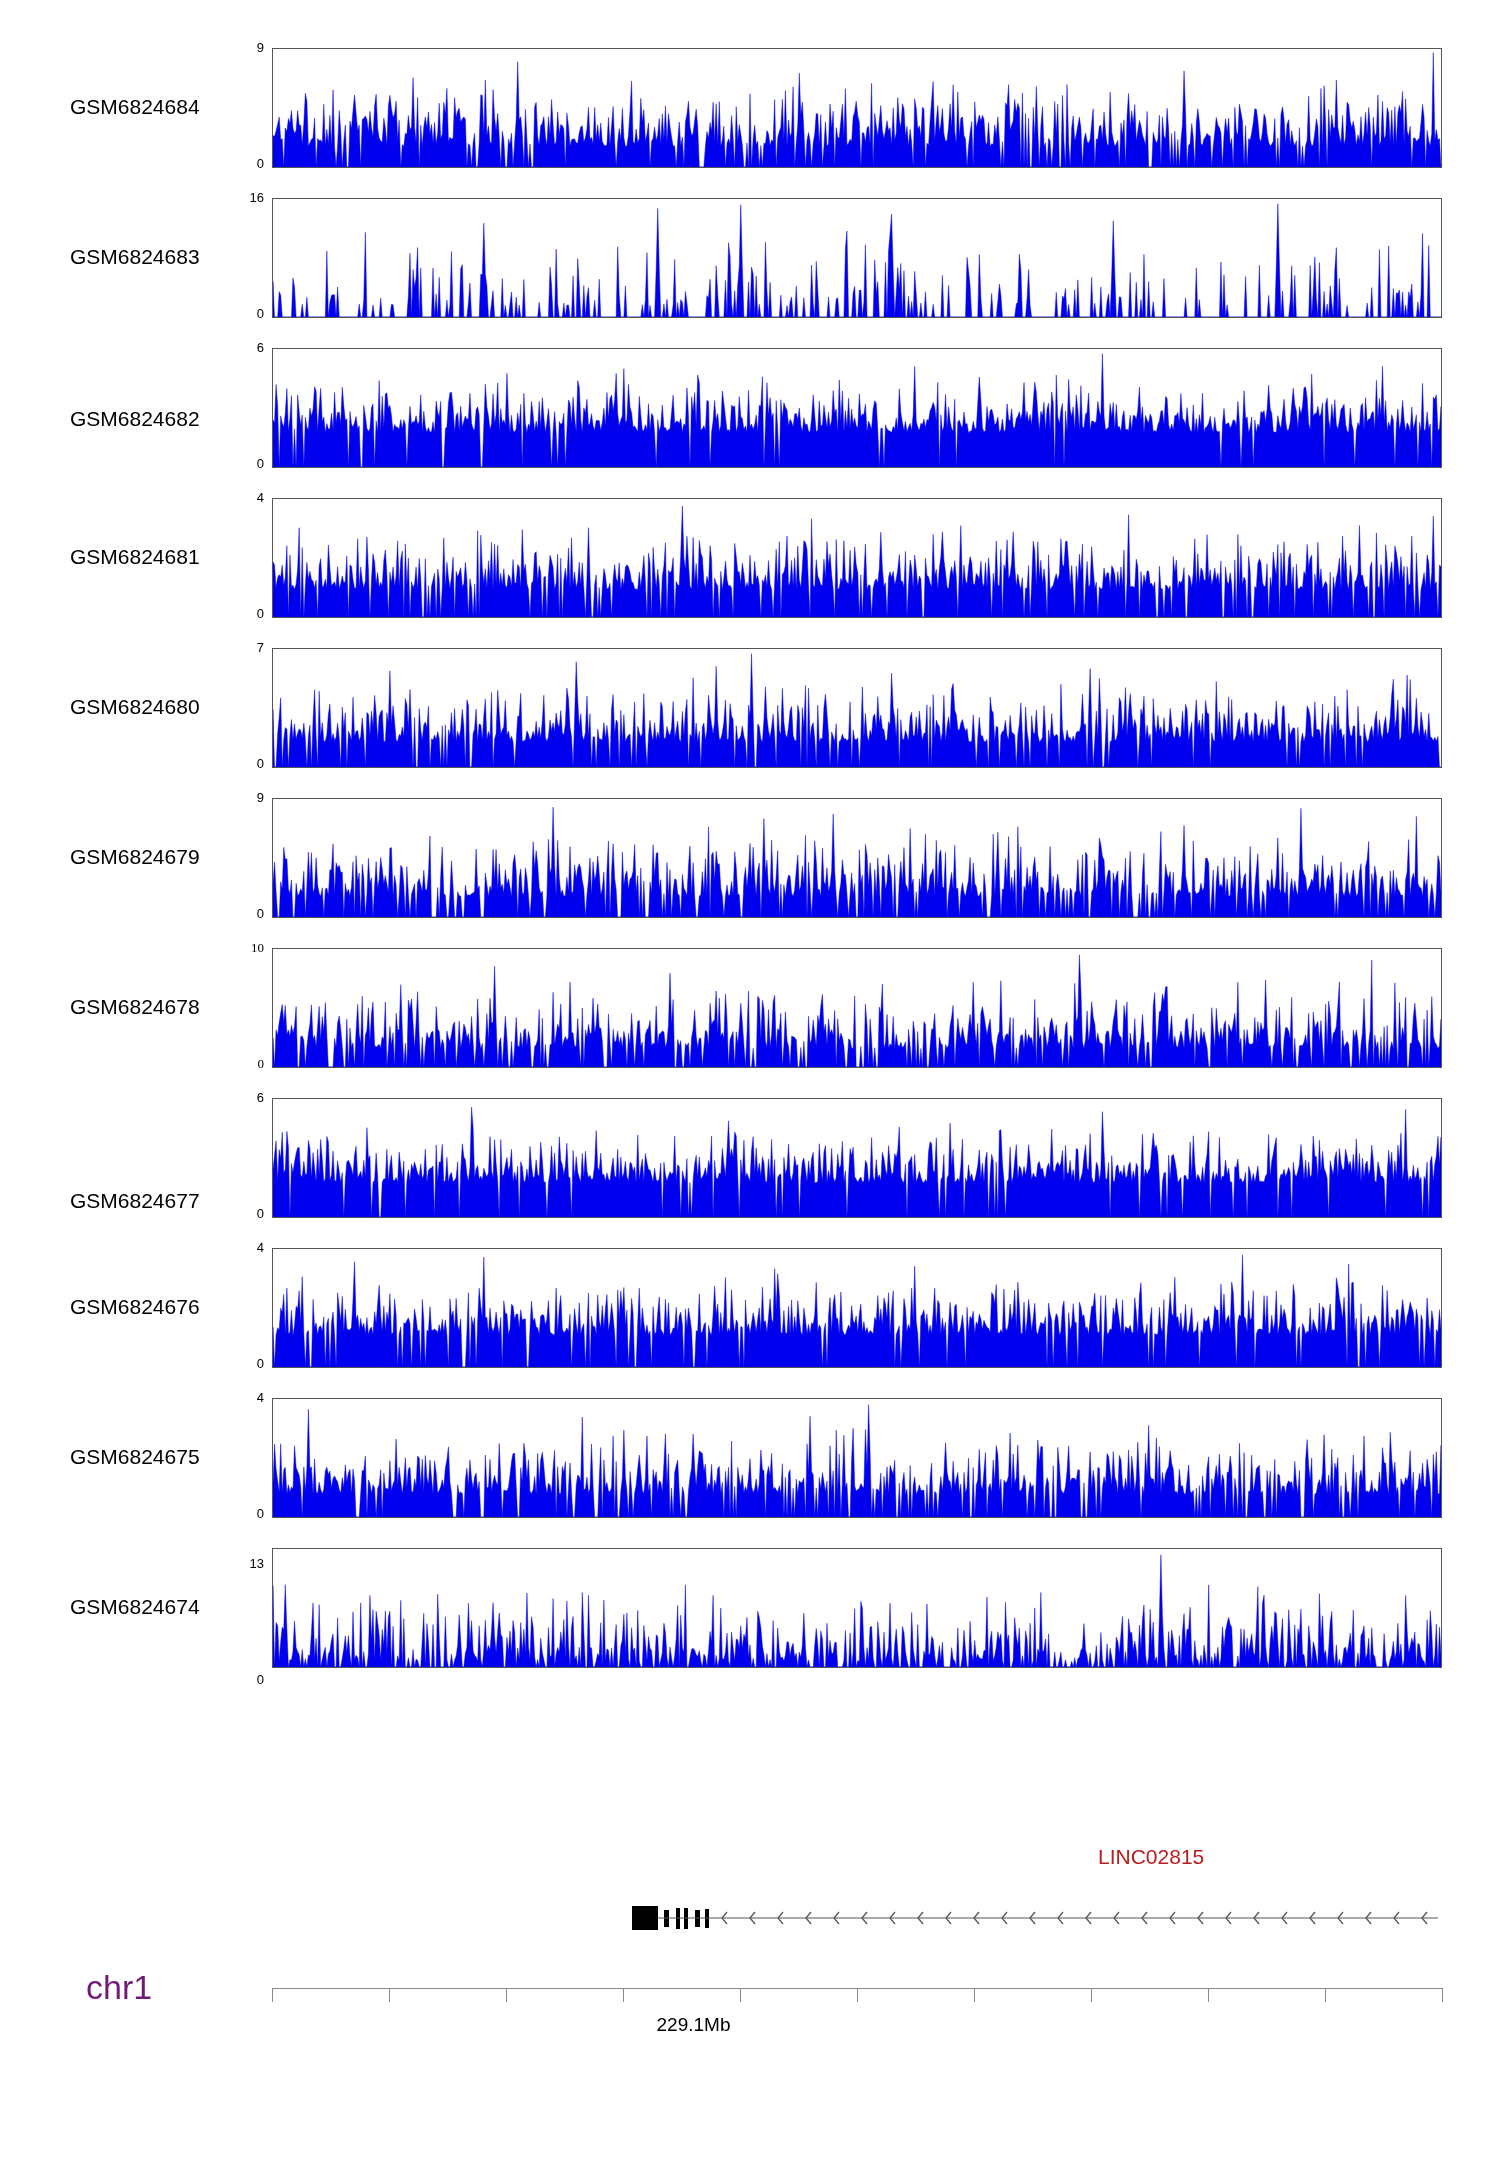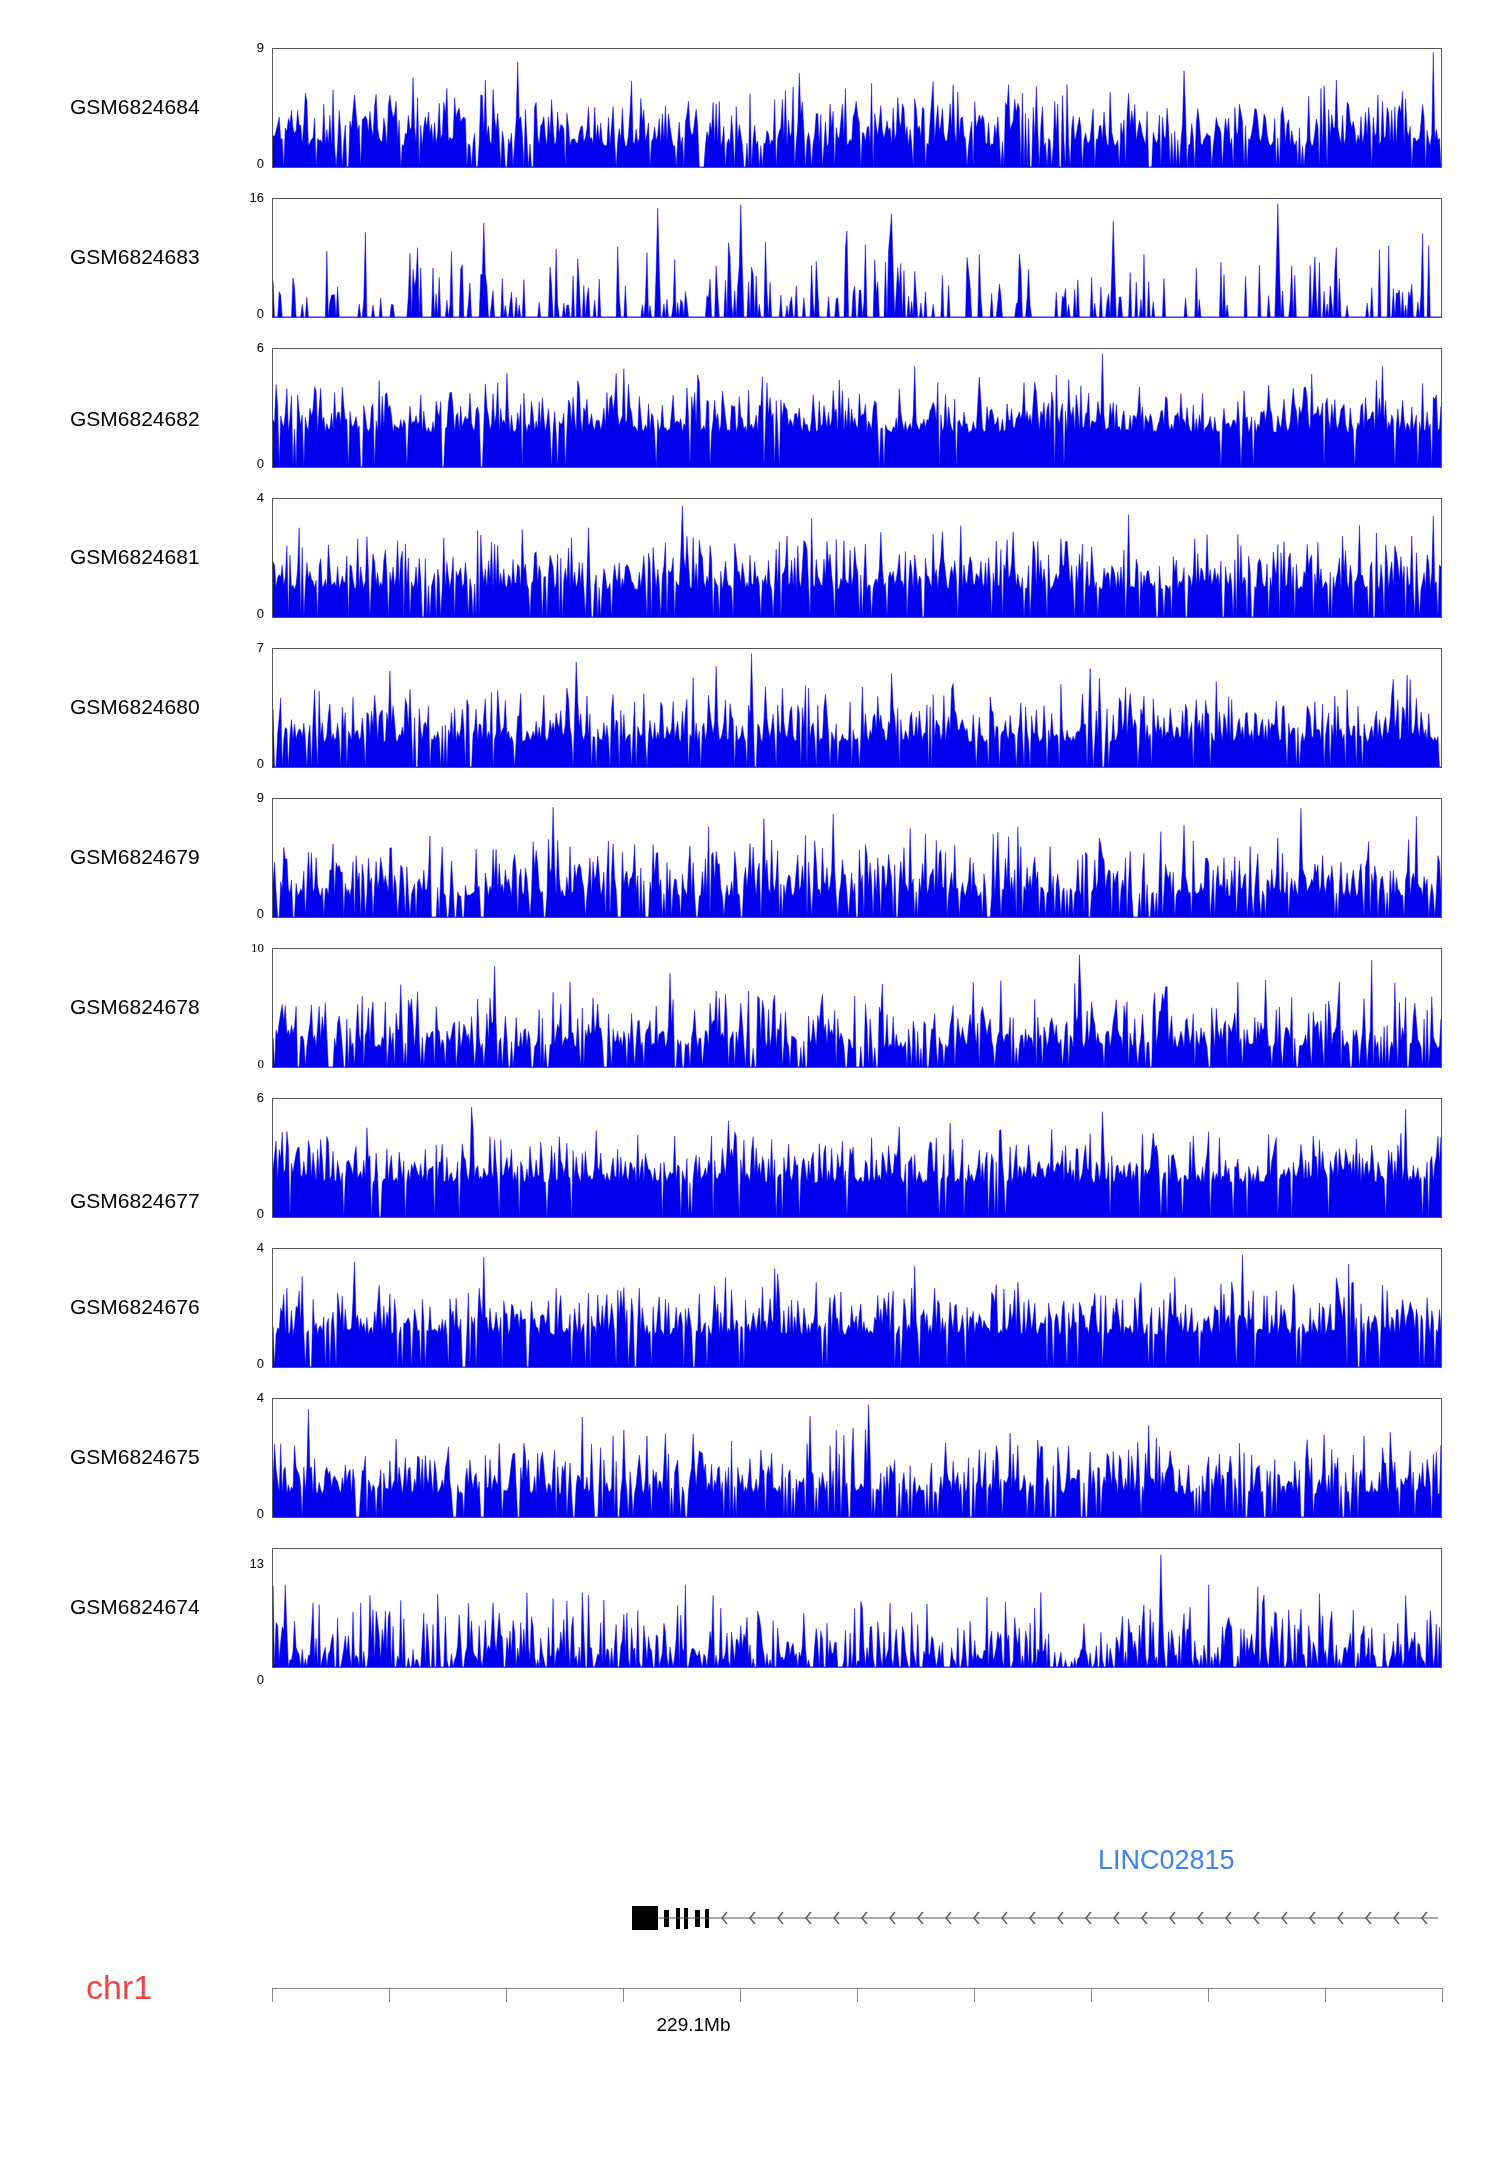--- a/index.html
+++ b/index.html
@@ -68,8 +68,8 @@
   }
   .gene-name {
     position: absolute;
-    font-size: 27px;
-    color: #3b82f6;
+    font-size: 21px;
+    color: #b91c1c;
   }
   .gene-track {
     position: absolute;

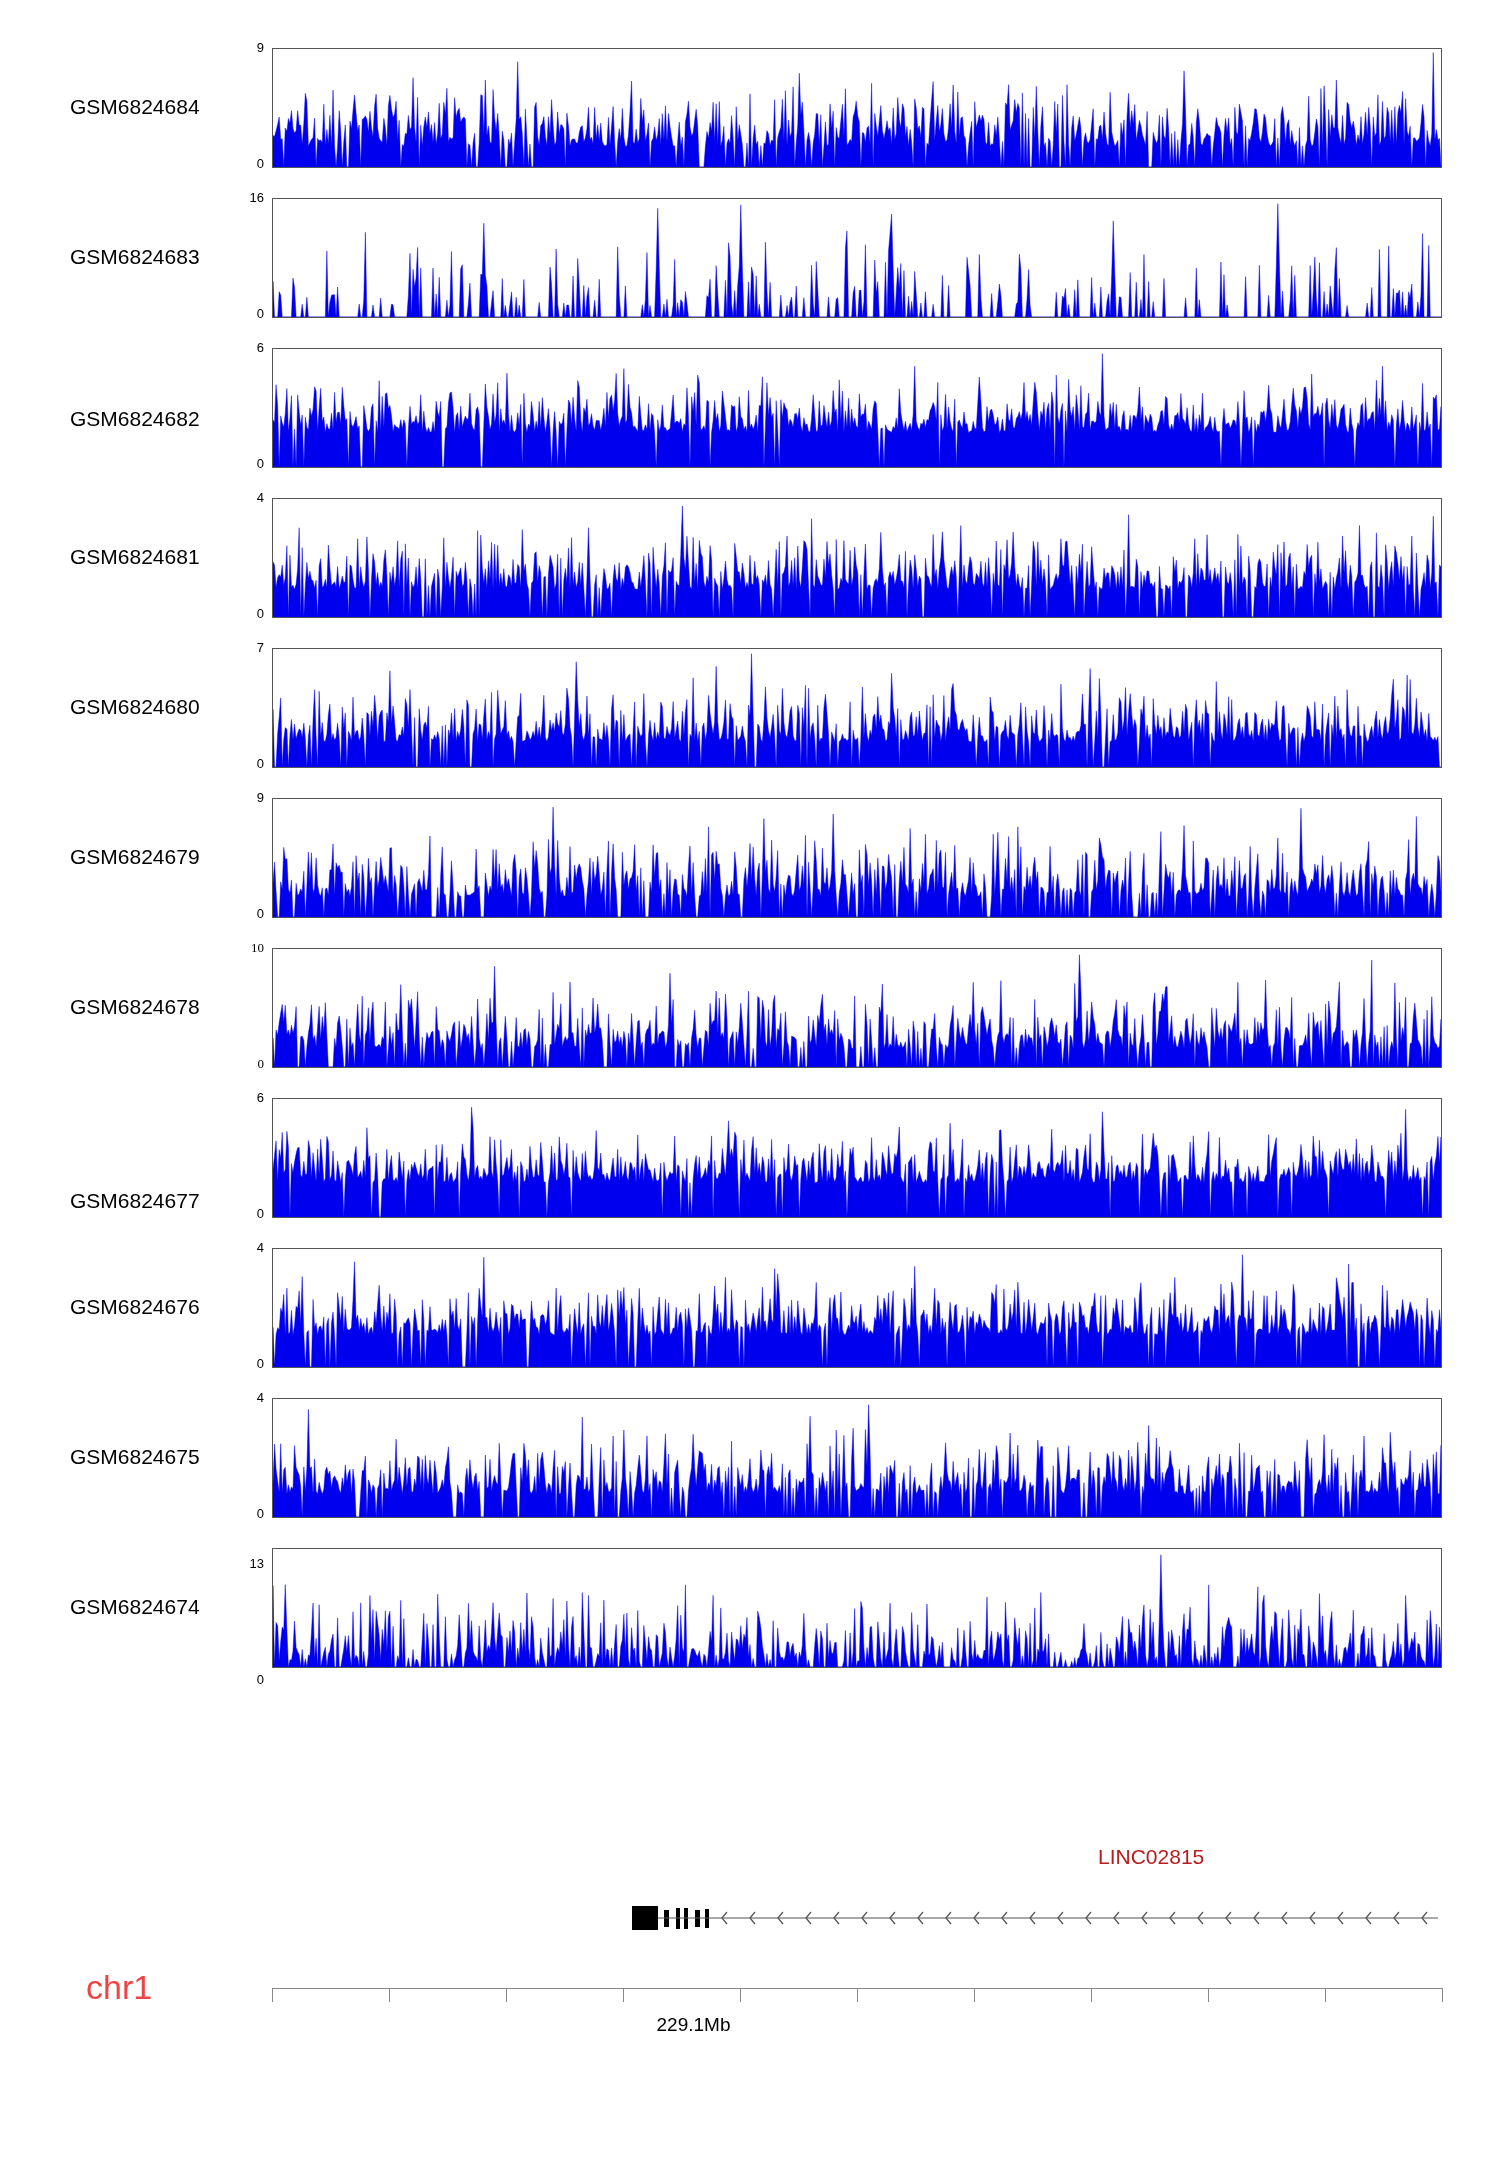--- a/index.html
+++ b/index.html
@@ -80,7 +80,7 @@
   .chrom-label {
     position: absolute;
     font-size: 34px;
-    color: #ef4444;
+    color: #701a75;
   }
   .ruler {
     position: absolute;

